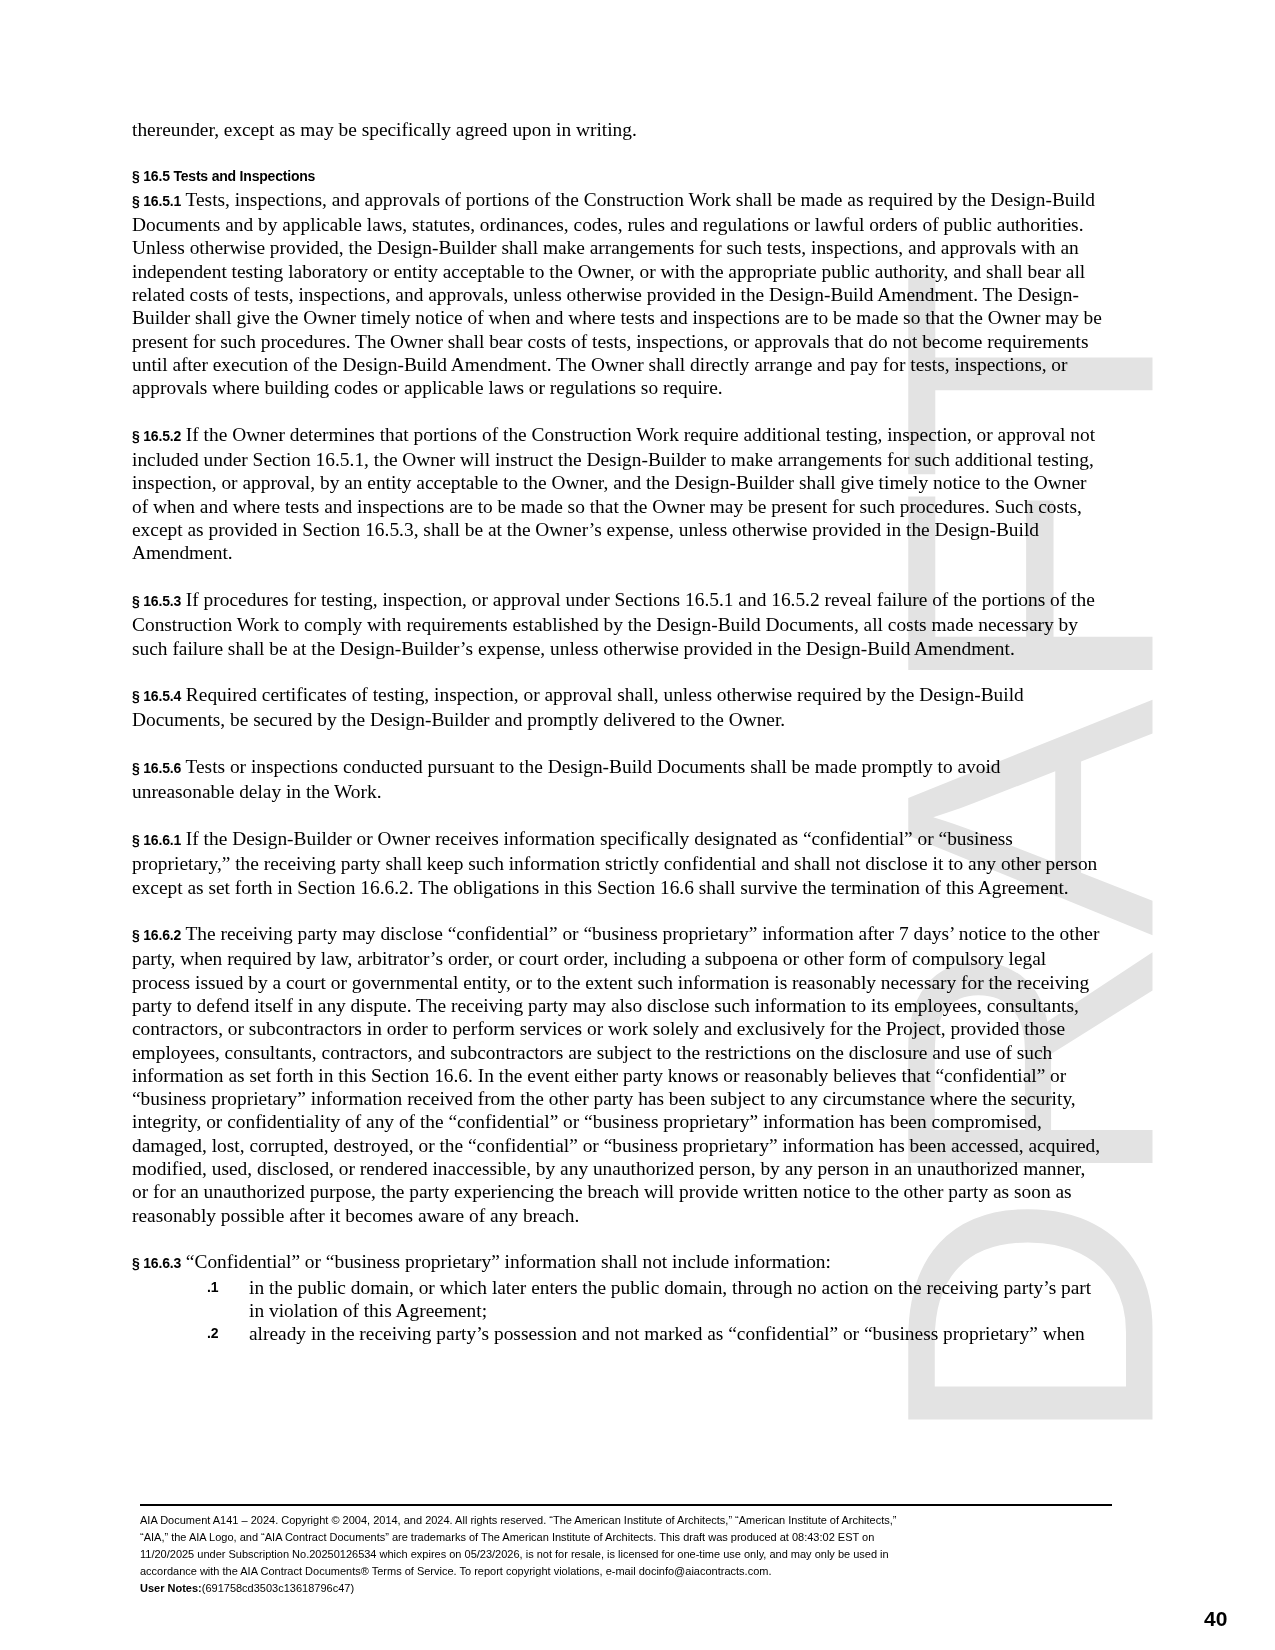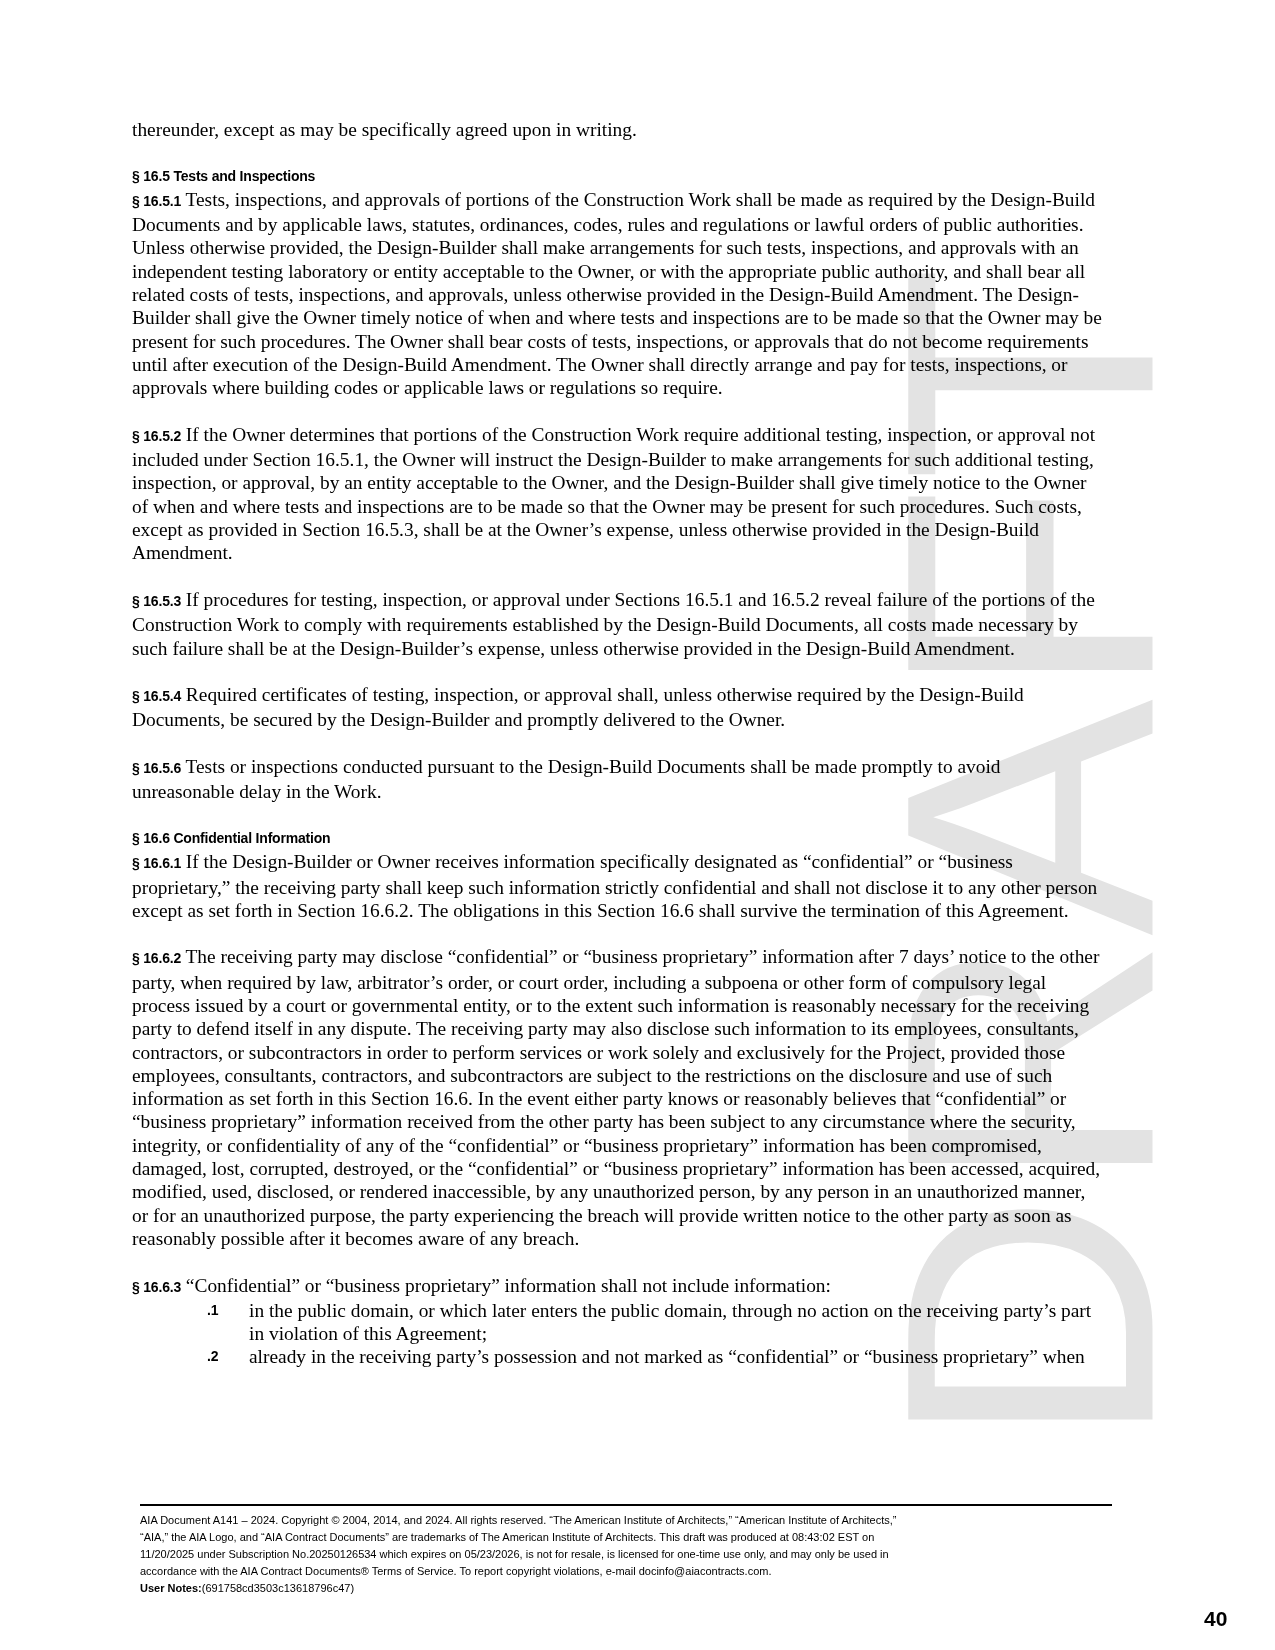--- a/index.html
+++ b/index.html
@@ -83,7 +83,6 @@
       <div class="blk para"><span class="run-label">§ 16.5.3</span> If procedures for testing, inspection, or approval under Sections 16.5.1 and 16.5.2 reveal failure of the portions of the Construction Work to comply with requirements established by the Design-Build Documents, all costs made necessary by such failure shall be at the Design-Builder’s expense, unless otherwise provided in the Design-Build Amendment.</div>
       <div class="blk para"><span class="run-label">§ 16.5.4</span> Required certificates of testing, inspection, or approval shall, unless otherwise required by the Design-Build Documents, be secured by the Design-Builder and promptly delivered to the Owner.</div>
       <div class="blk para"><span class="run-label">§ 16.5.6</span> Tests or inspections conducted pursuant to the Design-Build Documents shall be made promptly to avoid unreasonable delay in the Work.</div>
-      <div class="blk heading">§ 16.6 Confidential Information</div>
       <div class="blk para"><span class="run-label">§ 16.6.1</span> If the Design-Builder or Owner receives information specifically designated as “confidential” or “business proprietary,” the receiving party shall keep such information strictly confidential and shall not disclose it to any other person except as set forth in Section 16.6.2. The obligations in this Section 16.6 shall survive the termination of this Agreement.</div>
       <div class="blk para"><span class="run-label">§ 16.6.2</span> The receiving party may disclose “confidential” or “business proprietary” information after 7 days’ notice to the other party, when required by law, arbitrator’s order, or court order, including a subpoena or other form of compulsory legal process issued by a court or governmental entity, or to the extent such information is reasonably necessary for the receiving party to defend itself in any dispute. The receiving party may also disclose such information to its employees, consultants, contractors, or subcontractors in order to perform services or work solely and exclusively for the Project, provided those employees, consultants, contractors, and subcontractors are subject to the restrictions on the disclosure and use of such information as set forth in this Section 16.6. In the event either party knows or reasonably believes that “confidential” or “business proprietary” information received from the other party has been subject to any circumstance where the security, integrity, or confidentiality of any of the “confidential” or “business proprietary” information has been compromised, damaged, lost, corrupted, destroyed, or the “confidential” or “business proprietary” information has been accessed, acquired, modified, used, disclosed, or rendered inaccessible, by any unauthorized person, by any person in an unauthorized manner, or for an unauthorized purpose, the party experiencing the breach will provide written notice to the other party as soon as reasonably possible after it becomes aware of any breach.</div>
       <div class="blk para"><span class="run-label">§ 16.6.3</span> “Confidential” or “business proprietary” information shall not include information:</div>

